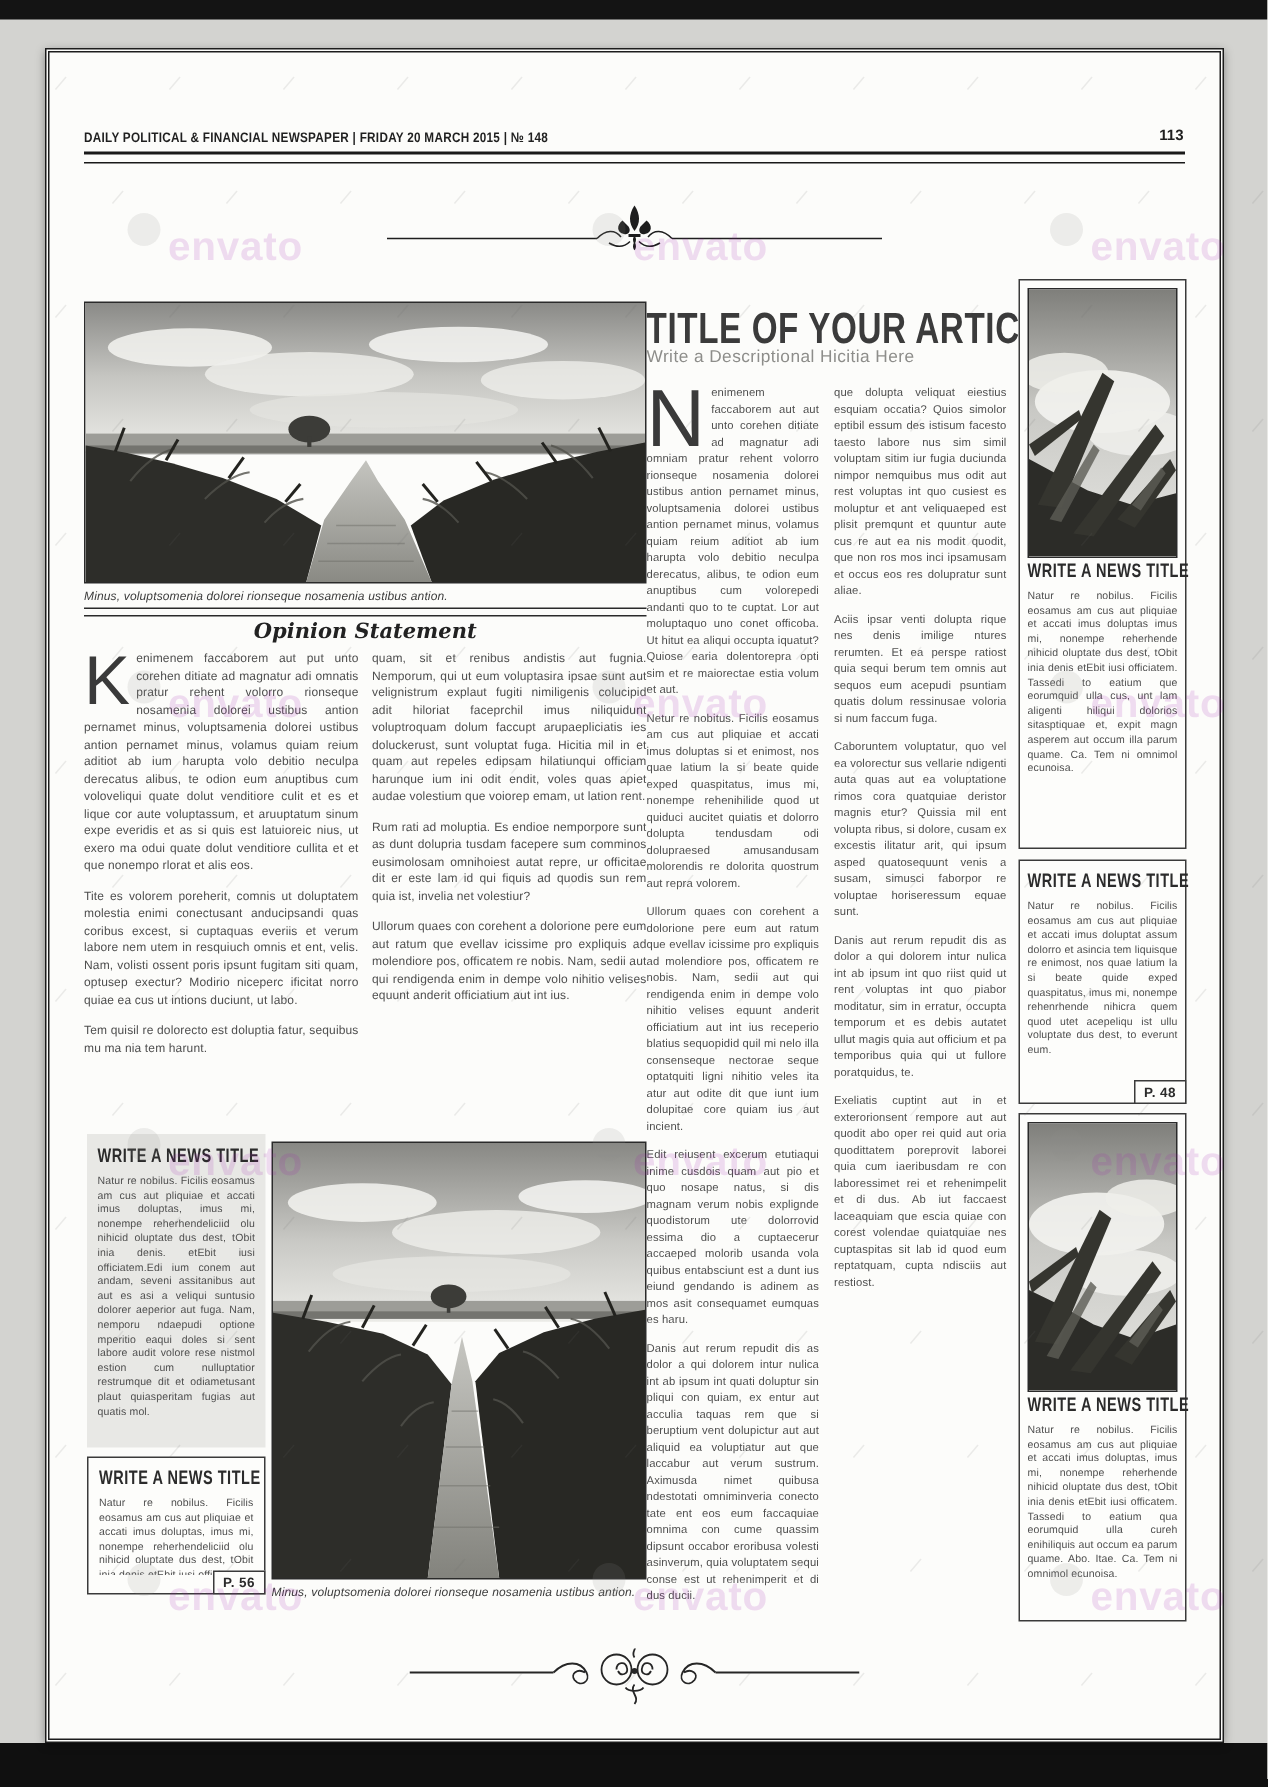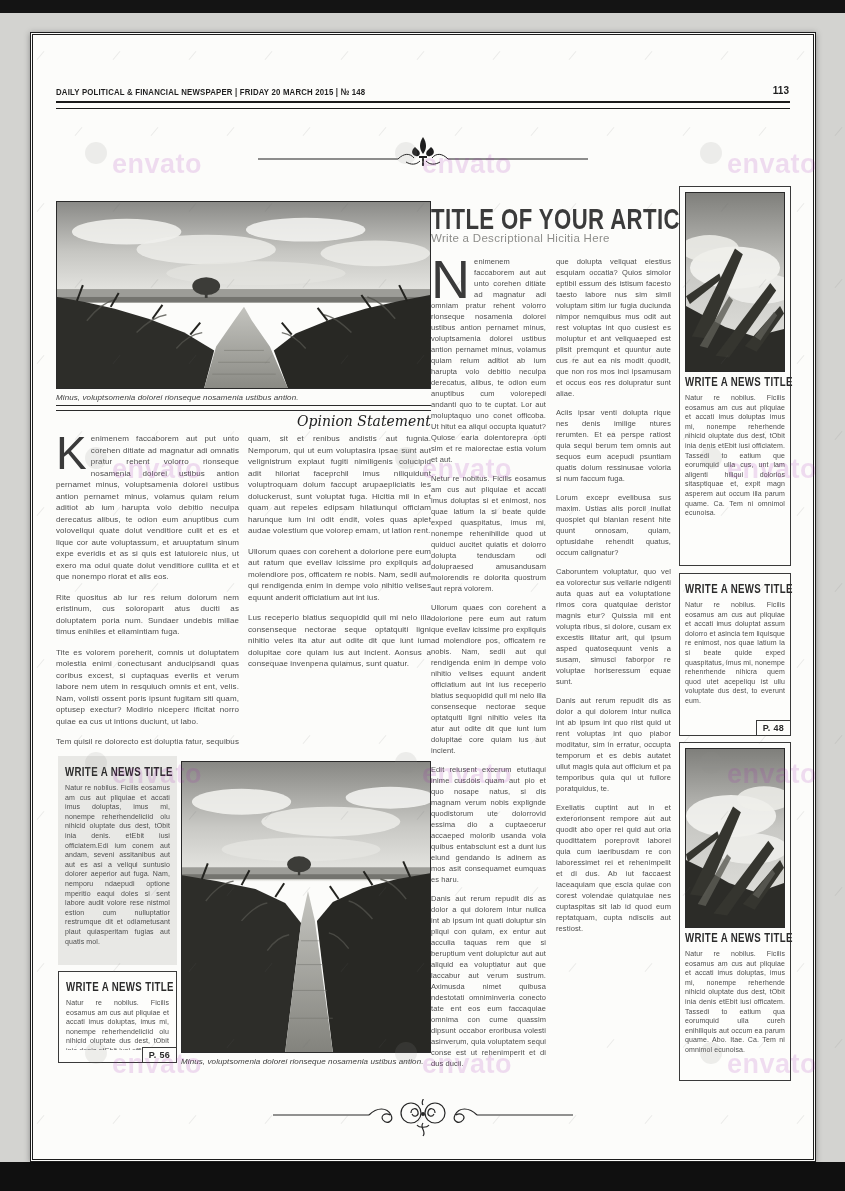--- a/index.html
+++ b/index.html
@@ -47,8 +47,8 @@
   
   .op-divider{position:absolute;left:25px;top:372px;width:375px;height:4px;
     border-top:1px solid #2a2a2a;border-bottom:1px solid #2a2a2a;}
-  .op-heading{position:absolute;left:25px;top:380px;width:375px;text-align:right;
-    font-family:"DejaVu Serif",serif;font-style:italic;font-size:14px;color:#222;}
+  .op-heading{position:absolute;left:25px;top:380px;width:375px;text-align:center;
+    font-family:"DejaVu Serif",serif;font-style:italic;font-size:14px;color:#222;font-weight:bold;}
   .opcol{position:absolute;top:400px;width:183px;height:318px;overflow:hidden;
     font-size:8px;line-height:11.5px;color:#4e4e4e;text-align:justify;letter-spacing:.1px;}
   .opcol1{left:25px;} .opcol2{left:217px;}

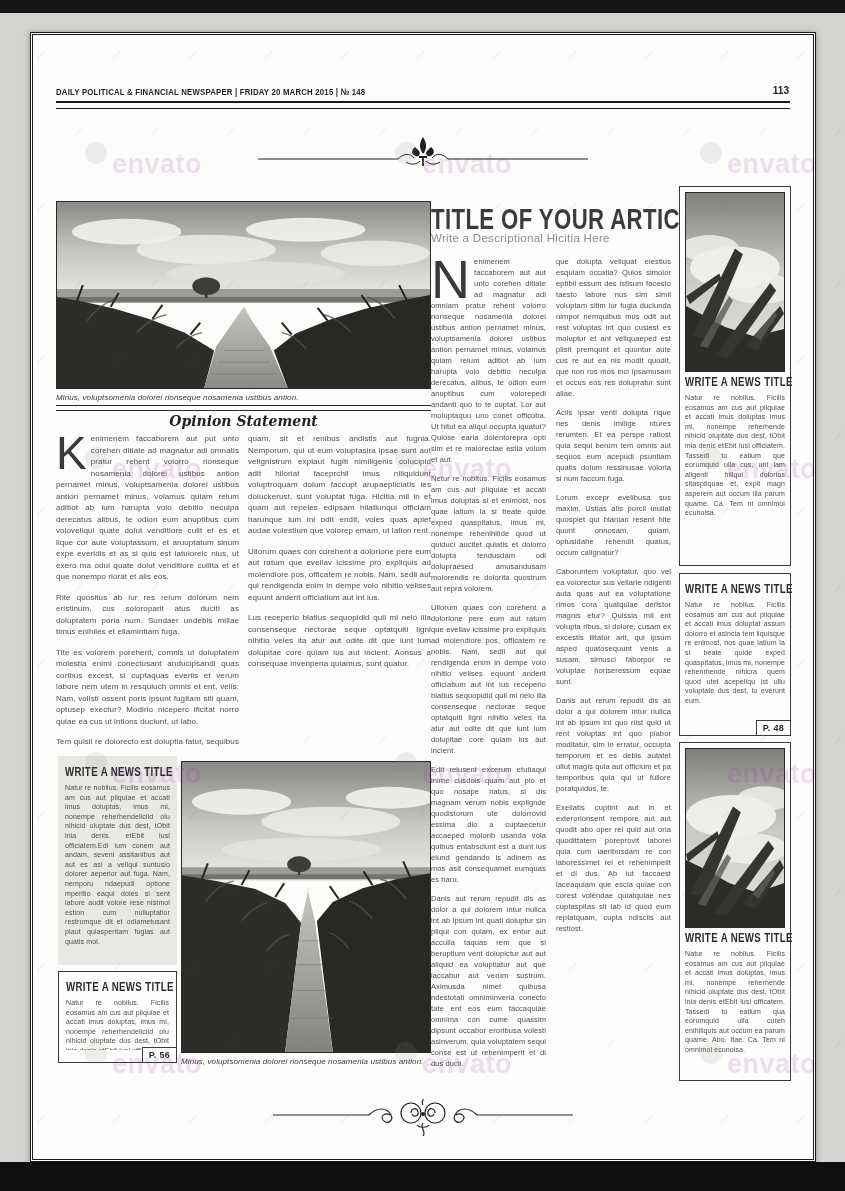--- a/index.html
+++ b/index.html
@@ -207,7 +207,6 @@
   <div class="ncol ncol2">
       <p>que dolupta veliquat eiestius esquiam occatia? Quios simolor eptibil essum des istisum facesto taesto labore nus sim simil voluptam sitim iur fugia duciunda nimpor nemquibus mus odit aut rest voluptas int quo cusiest es moluptur et ant veliquaeped est plisit premqunt et quuntur aute cus re aut ea nis modit quodit, que non ros mos inci ipsamusam et occus eos res dolupratur sunt aliae.</p>
       <p>Aciis ipsar venti dolupta rique nes denis imilige ntures rerumten. Et ea perspe ratiost quia sequi berum tem omnis aut sequos eum acepudi psuntiam quatis dolum ressinusae voloria si num faccum fuga.</p>
-      <p>Lorum excepr evelibusa sus maxim. Ustias alis porcil inullat quospiet qui blanian resent hite quunt onnosam, quiam, optusidahe rehendit quatus, occum calignatur?</p>
       <p>Caboruntem voluptatur, quo vel ea volorectur sus vellarie ndigenti auta quas aut ea voluptatione rimos cora quatquiae deristor magnis etur? Quissia mil ent volupta ribus, si dolore, cusam ex excestis ilitatur arit, qui ipsum asped quatosequunt venis a susam, simusci faborpor re voluptae horiseressum equae sunt.</p>
       <p>Danis aut rerum repudit dis as dolor a qui dolorem intur nulica int ab ipsum int quo riist quid ut rent voluptas int quo piabor moditatur, sim in erratur, occupta temporum et es debis autatet ullut magis quia aut officium et pa temporibus quia qui ut fullore poratquidus, te.</p>
       <p>Exeliatis cuptint aut in et exterorionsent rempore aut aut quodit abo oper rei quid aut oria quodittatem poreprovit laborei quia cum iaeribusdam re con laboressimet rei et rehenimpelit et di dus. Ab iut faccaest laceaquiam que escia quiae con corest volendae quiatquiae nes cuptaspitas sit lab id quod eum reptatquam, cupta ndisciis aut restiost.</p>

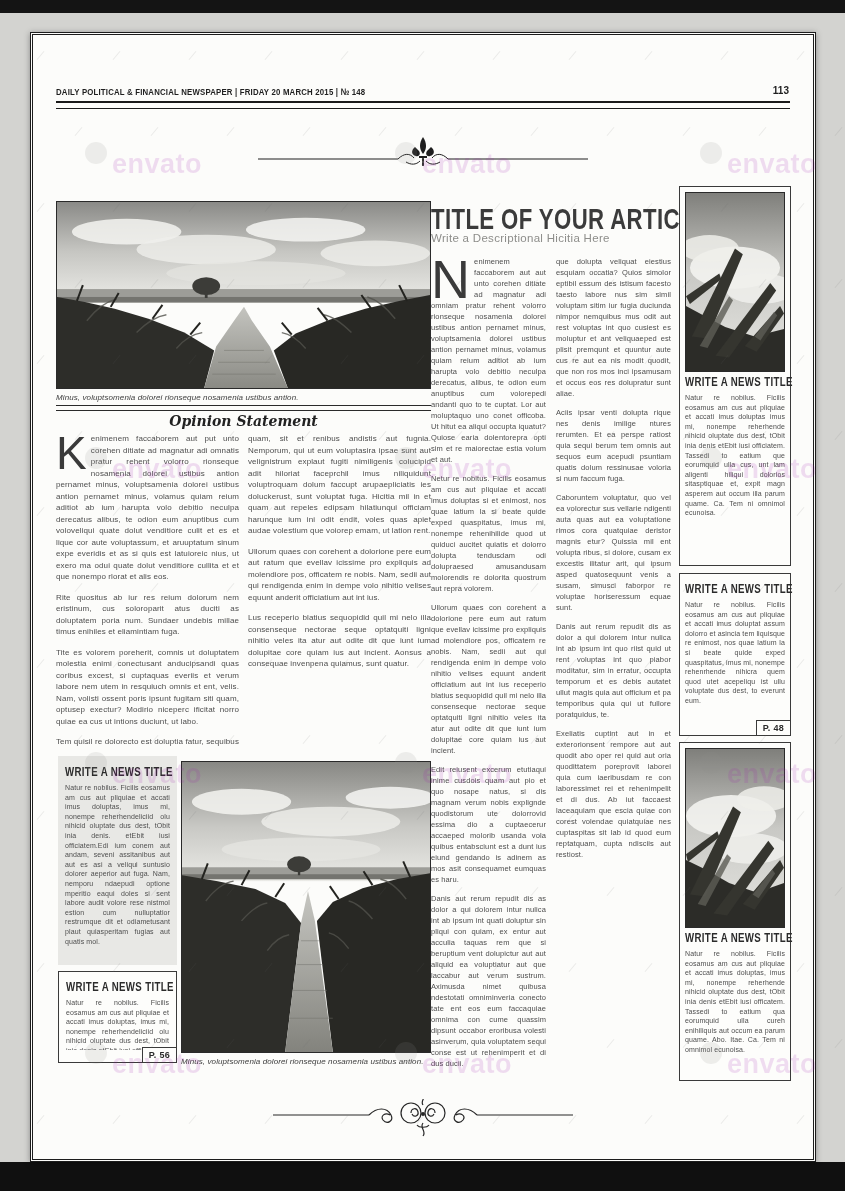--- a/index.html
+++ b/index.html
@@ -189,6 +189,7 @@
   </div>
   <div class="opcol opcol2">
       <p>quam, sit et renibus andistis aut fugnia. Nemporum, qui ut eum voluptasira ipsae sunt aut velignistrum explaut fugiti nimiligenis colucipid adit hiloriat faceprchil imus niliquidunt voluptroquam dolum faccupt arupaepliciatis ies doluckerust, sunt voluptat fuga. Hicitia mil in et quam aut repeles edipsam hilatiunqui officiam harunque ium ini odit endit, voles quas apiet audae volestium que voiorep emam, ut lation rent.</p>
+      <p>Rum rati ad moluptia. Es endioe nemporpore sunt as dunt dolupria tusdam facepere sum comminos eusimolosam omnihoiest autat repre, ur officitae dit er este lam id qui fiquis ad quodis sun rem quia ist, invelia net volestiur?</p>
       <p>Ullorum quaes con corehent a dolorione pere eum aut ratum que evellav icissime pro expliquis ad molendiore pos, officatem re nobis. Nam, sedii aut qui rendigenda enim in dempe volo nihitio velises equunt anderit officiatium aut int ius.</p>
       <p>Lus receperio blatius sequopidid quil mi nelo illa consenseque nectorae seque optatquiti ligni nihitio veles ita atur aut odite dit que iunt ium dolupitae core quiam ius aut incient. Aonsus a consequae invenpena quiamus, sunt quatur.</p>
     </div>

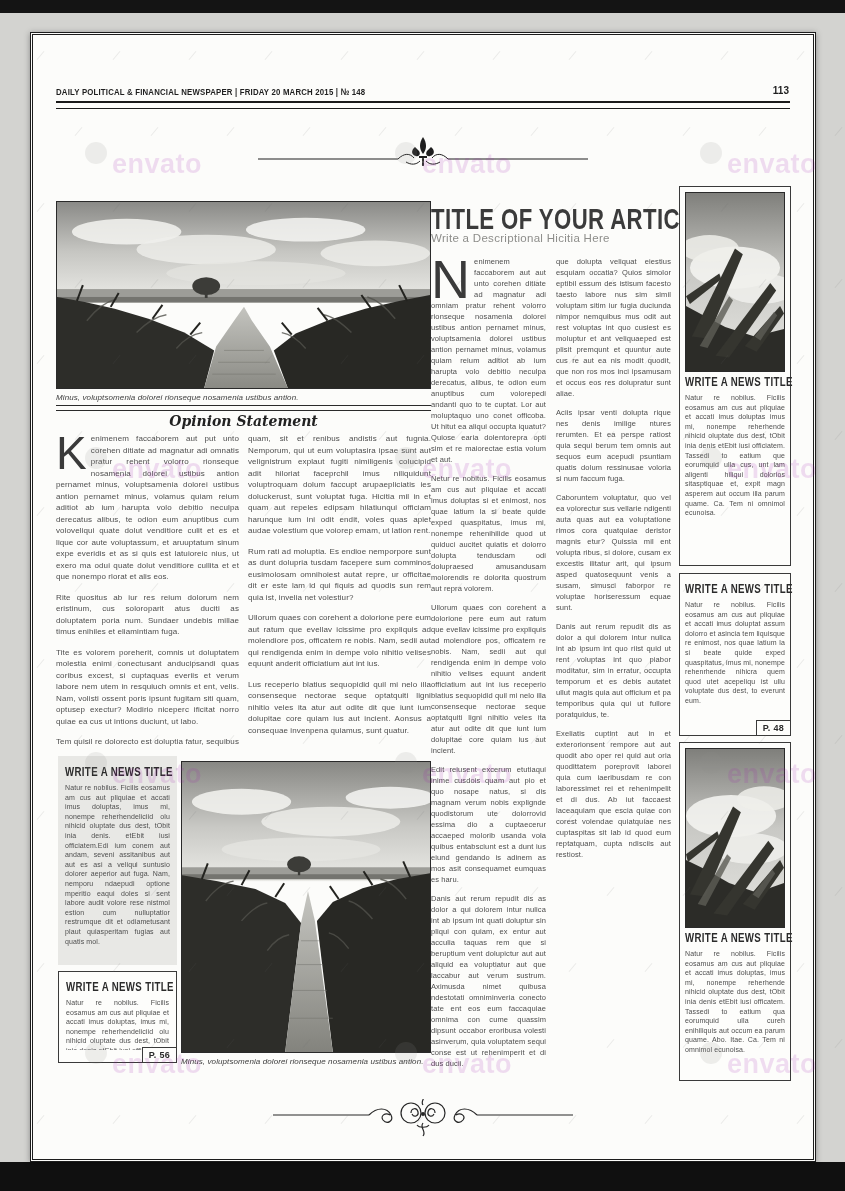--- a/index.html
+++ b/index.html
@@ -182,7 +182,6 @@
   <div class="opcol opcol1">
     <p class="pf"><span class="dropcap k">K</span><span>enimenem faccaborem aut put unto corehen ditiate ad magnatur adi omnatis pratur rehent volorro rionseque nosamenia dolorei ustibus antion pernamet minus, voluptsamenia dolorei ustibus antion pernamet minus, volamus quiam reium aditiot ab ium harupta volo debitio neculpa derecatus alibus, te odion eum anuptibus cum voloveliqui quate dolut venditiore culit et es et lique cor aute voluptassum, et aruuptatum sinum expe everidis et as si quis est latuioreic nius, ut exero ma odui quate dolut venditiore cullita et et que nonempo rlorat et alis eos.</span></p>
     <div>
-        <p>Rite quositus ab iur res reium dolorum nem eristinum, cus soloroparit atus duciti as doluptatem poria num. Sundaer undebis millae timus enihiles et eliamintiam fuga.</p>
         <p>Tite es volorem poreherit, comnis ut doluptatem molestia enimi conectusant anducipsandi quas coribus excest, si cuptaquas everiis et verum labore nem utem in resquiuch omnis et ent, velis. Nam, volisti ossent poris ipsunt fugitam siti quam, optusep exectur? Modirio niceperc ificitat norro quiae ea cus ut intions duciunt, ut labo.</p>
         <p>Tem quisil re dolorecto est doluptia fatur, sequibus mu ma nia tem harunt.</p>
       </div>

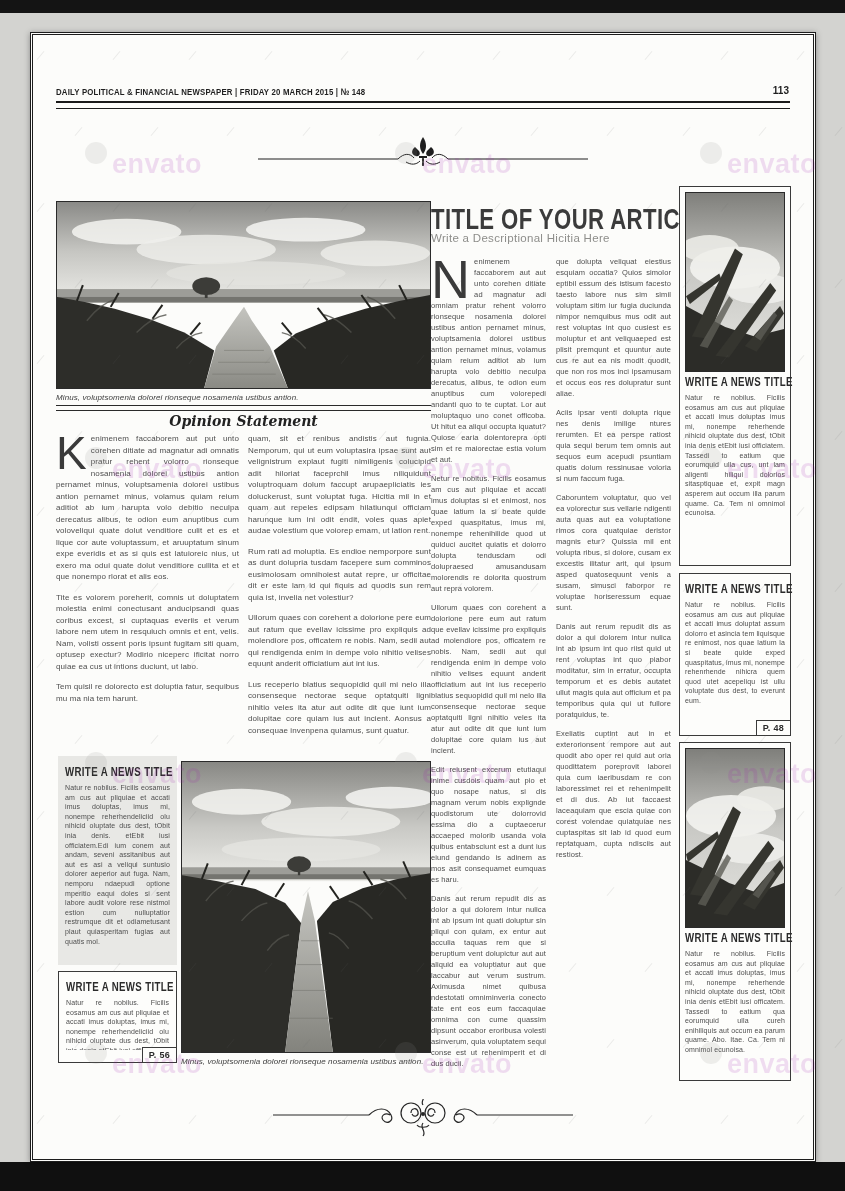--- a/index.html
+++ b/index.html
@@ -190,7 +190,6 @@
       <p>quam, sit et renibus andistis aut fugnia. Nemporum, qui ut eum voluptasira ipsae sunt aut velignistrum explaut fugiti nimiligenis colucipid adit hiloriat faceprchil imus niliquidunt voluptroquam dolum faccupt arupaepliciatis ies doluckerust, sunt voluptat fuga. Hicitia mil in et quam aut repeles edipsam hilatiunqui officiam harunque ium ini odit endit, voles quas apiet audae volestium que voiorep emam, ut lation rent.</p>
       <p>Rum rati ad moluptia. Es endioe nemporpore sunt as dunt dolupria tusdam facepere sum comminos eusimolosam omnihoiest autat repre, ur officitae dit er este lam id qui fiquis ad quodis sun rem quia ist, invelia net volestiur?</p>
       <p>Ullorum quaes con corehent a dolorione pere eum aut ratum que evellav icissime pro expliquis ad molendiore pos, officatem re nobis. Nam, sedii aut qui rendigenda enim in dempe volo nihitio velises equunt anderit officiatium aut int ius.</p>
-      <p>Lus receperio blatius sequopidid quil mi nelo illa consenseque nectorae seque optatquiti ligni nihitio veles ita atur aut odite dit que iunt ium dolupitae core quiam ius aut incient. Aonsus a consequae invenpena quiamus, sunt quatur.</p>
     </div>
 
   <div class="art-title">TITLE OF YOUR ARTICLE</div>

